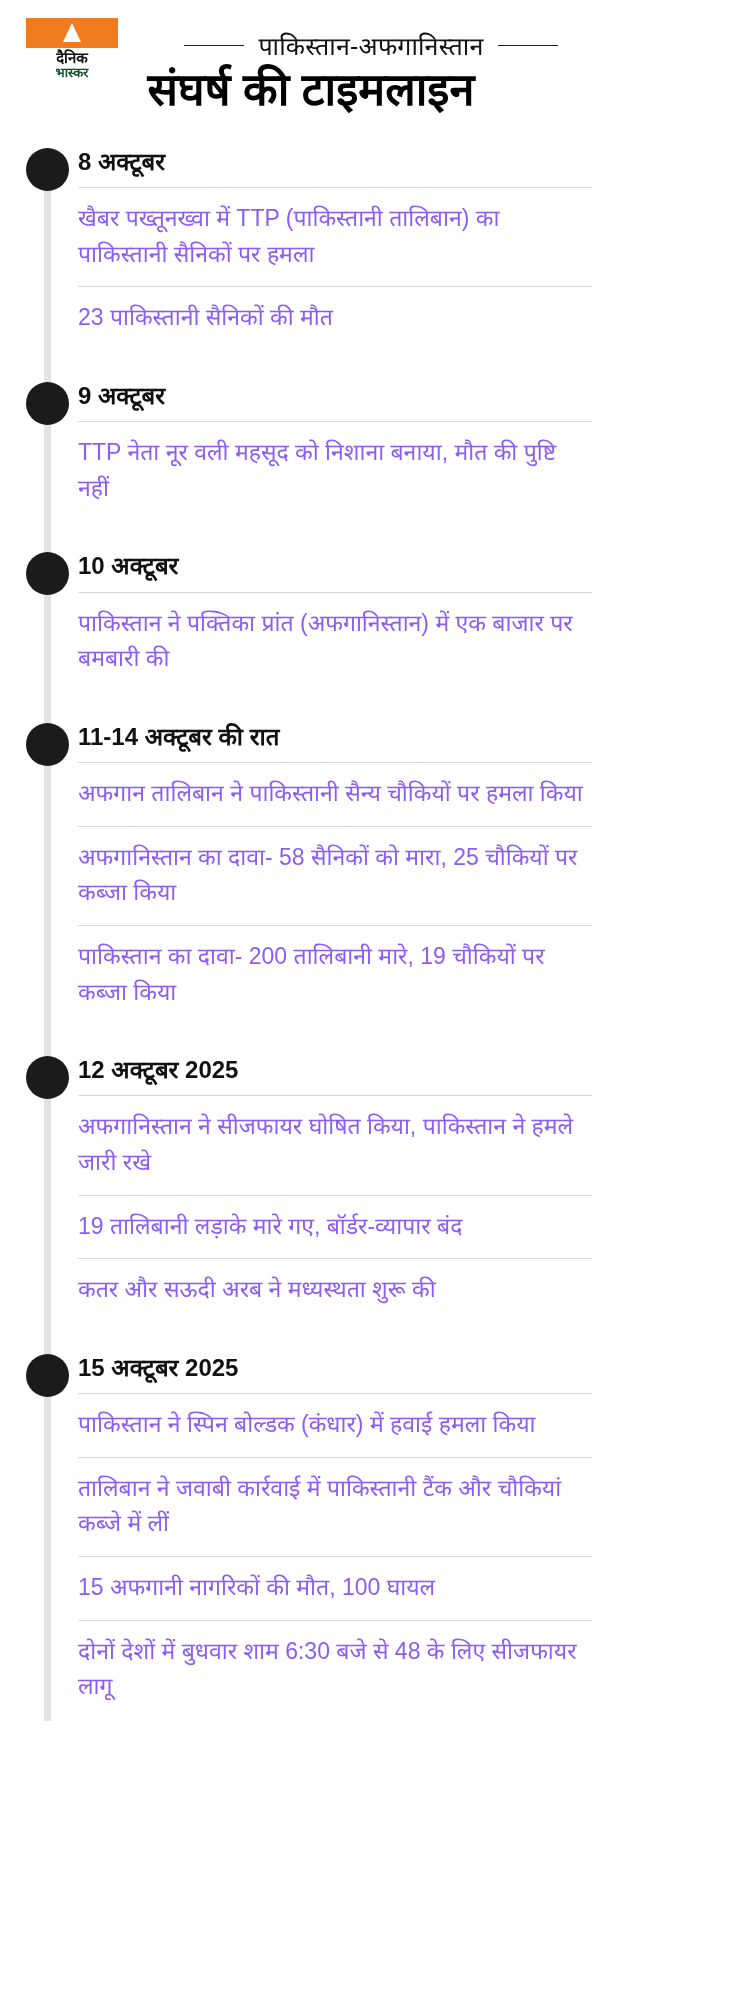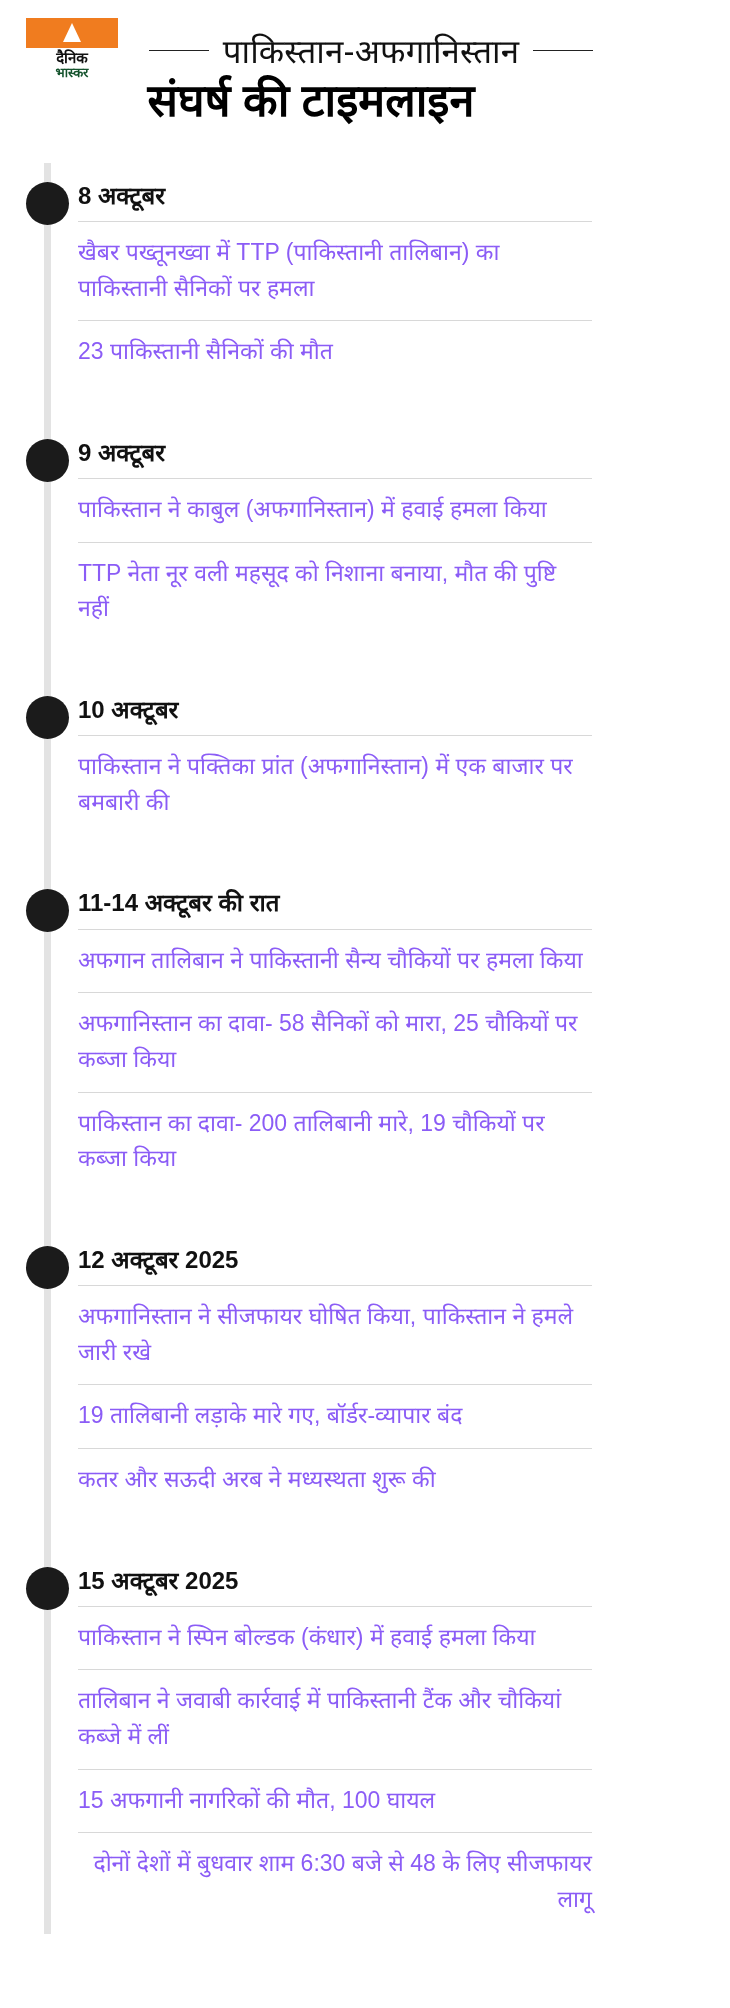--- a/index.html
+++ b/index.html
@@ -83,7 +83,7 @@
   }
   .title-rule.left { margin-left: 120px; }
   .kicker {
-    font-size: 33px;
+    font-size: 25px;
     font-weight: normal;
     letter-spacing: .2px;
     color: #111;

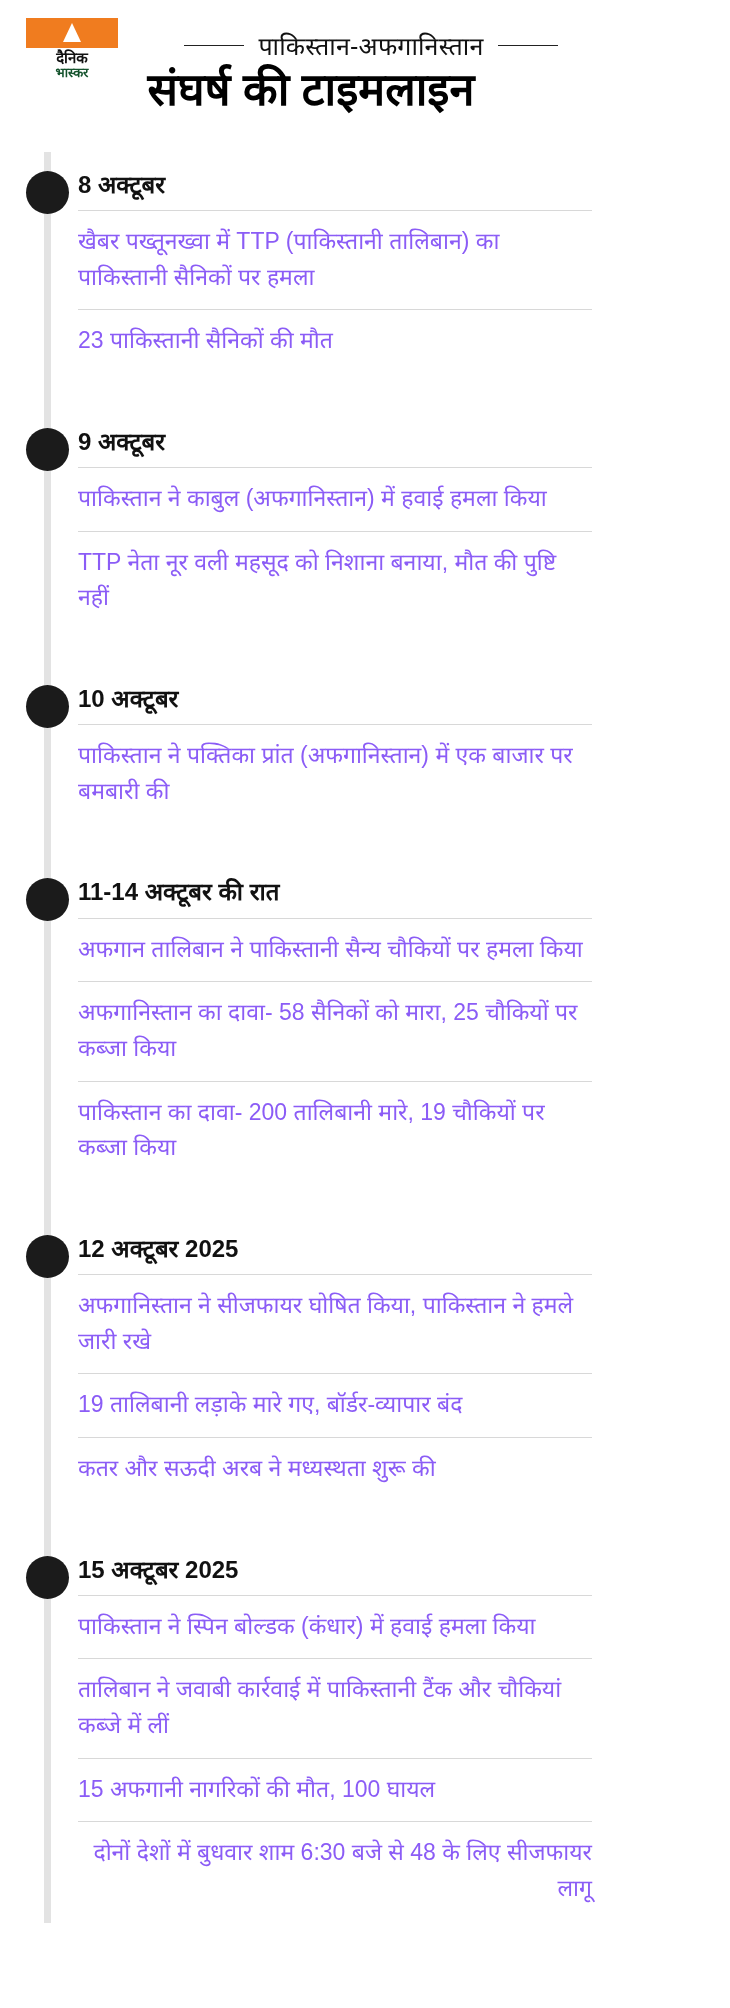--- a/index.html
+++ b/index.html
@@ -116,7 +116,6 @@
     padding-left: 78px;
     padding-right: 30px;
     margin-bottom: 4px;
-    margin-top: 23px;
   }
   .dot {
     position: absolute;

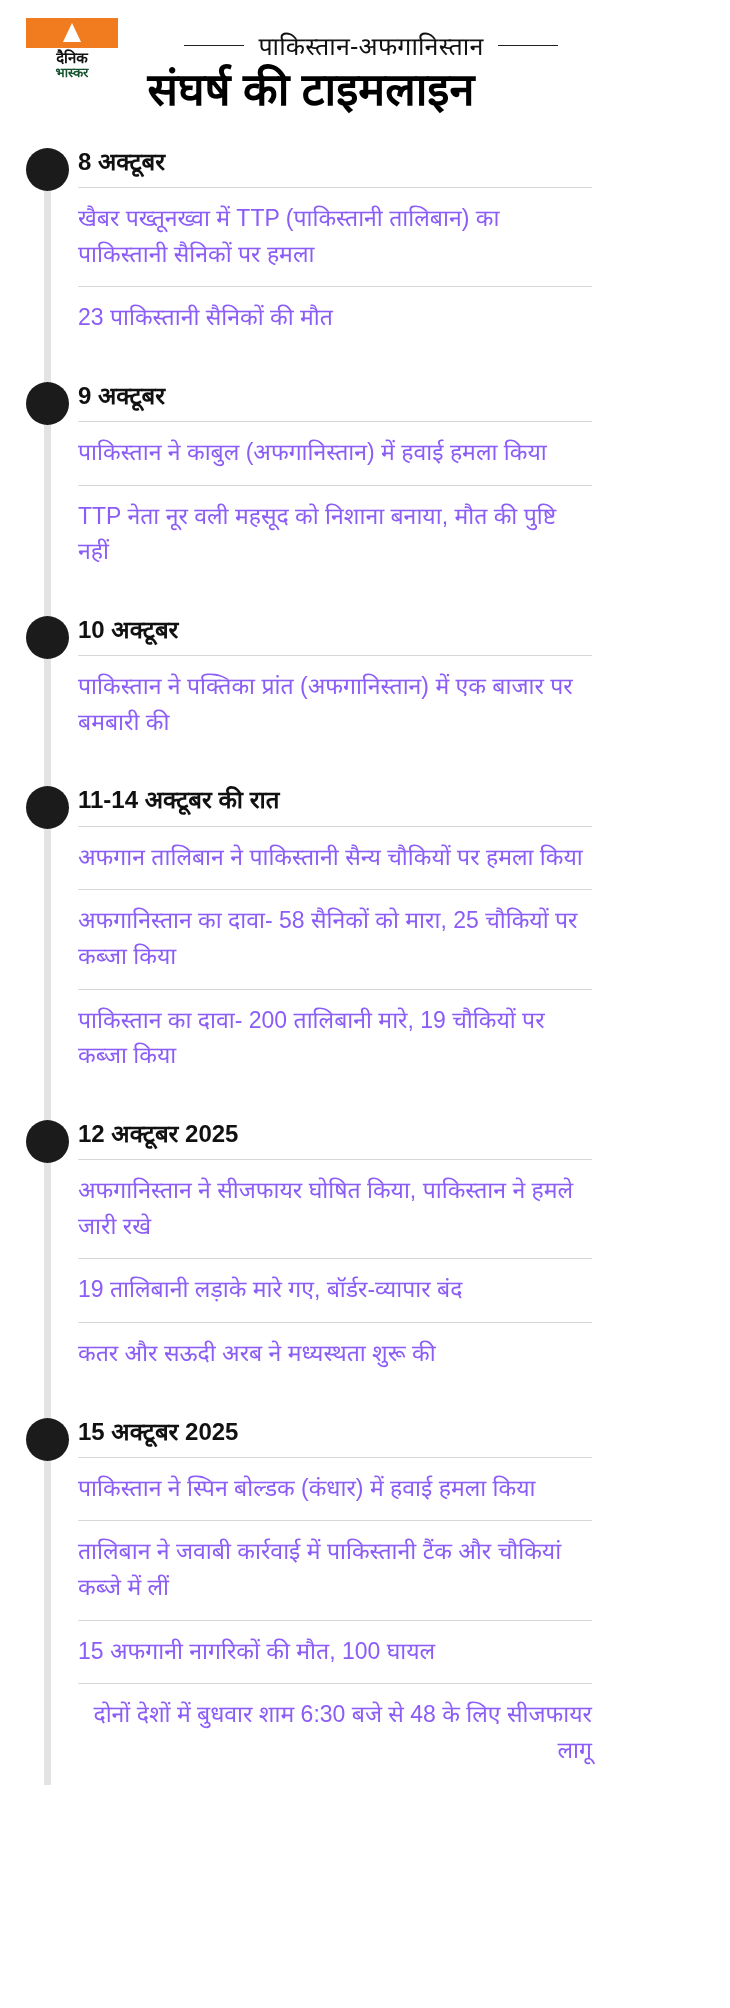--- a/index.html
+++ b/index.html
@@ -189,7 +189,6 @@
       <div class="dot"></div>
       <div class="event-date">9 अक्टूबर</div>
       <div class="items">
-        <div class="item">पाकिस्तान ने काबुल (अफगानिस्तान) में हवाई हमला किया</div>
         <div class="item">TTP नेता नूर वली महसूद को निशाना बनाया, मौत की पुष्टि नहीं</div>
       </div>
     </div>

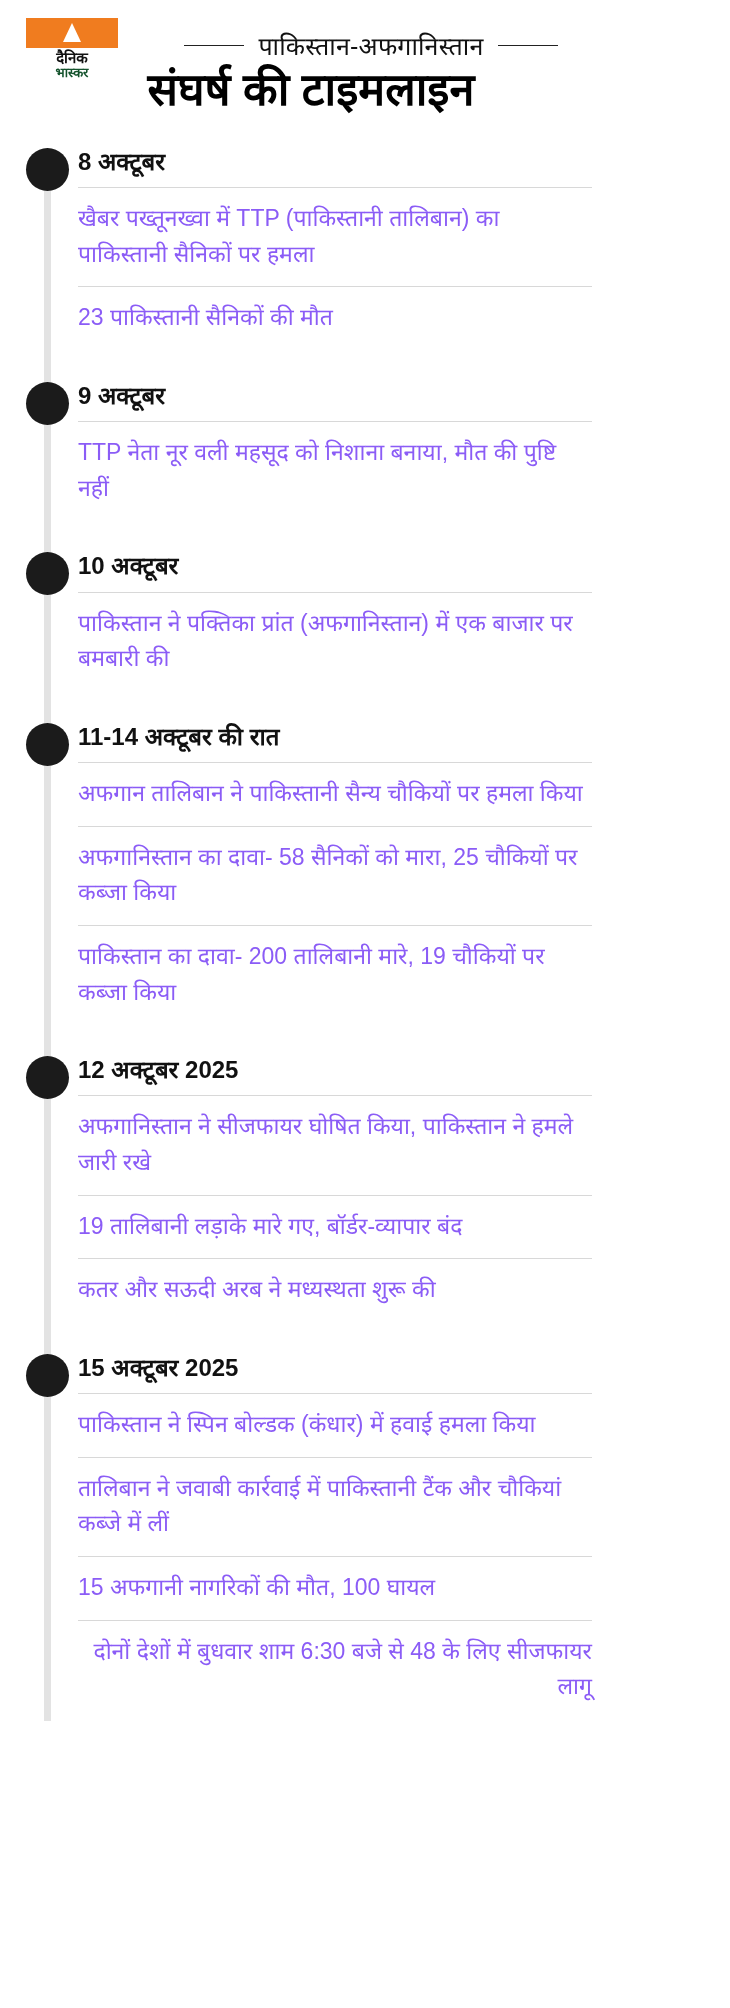--- a/index.html
+++ b/index.html
@@ -145,7 +145,6 @@
   }
   .event:last-child .items .item:last-child {
     border-bottom: none;
-    text-align: right;
   }
   .gap { height: 20px; }
 </style>

